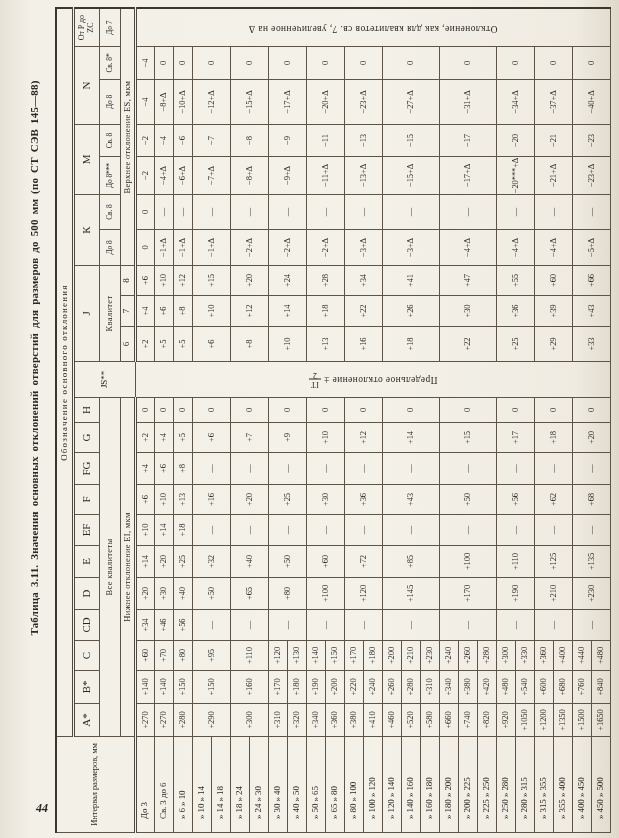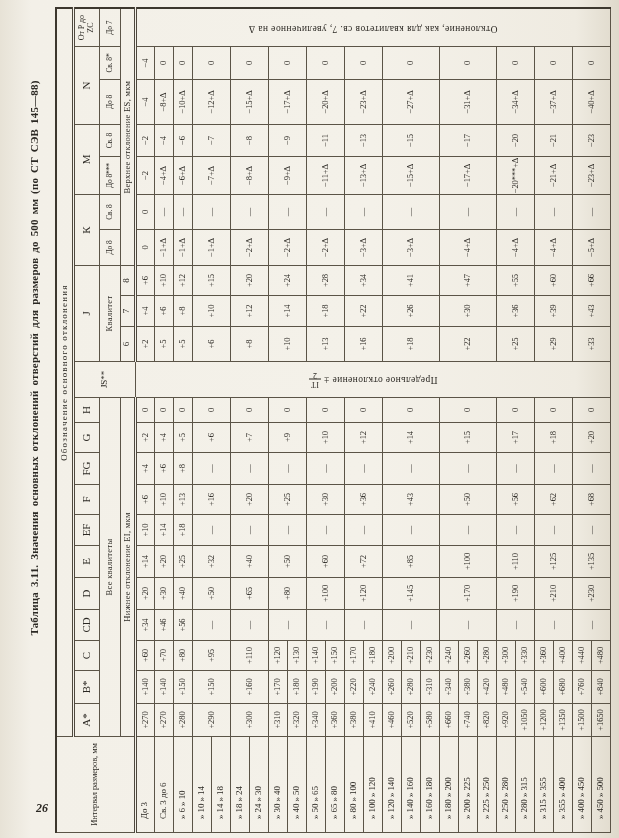--- a/index.html
+++ b/index.html
@@ -486,6 +486,6 @@
   </table>
 </div>
 
-<div class="pagenum">26</div>
+<div class="pagenum">44</div>
 
 </body></html>

